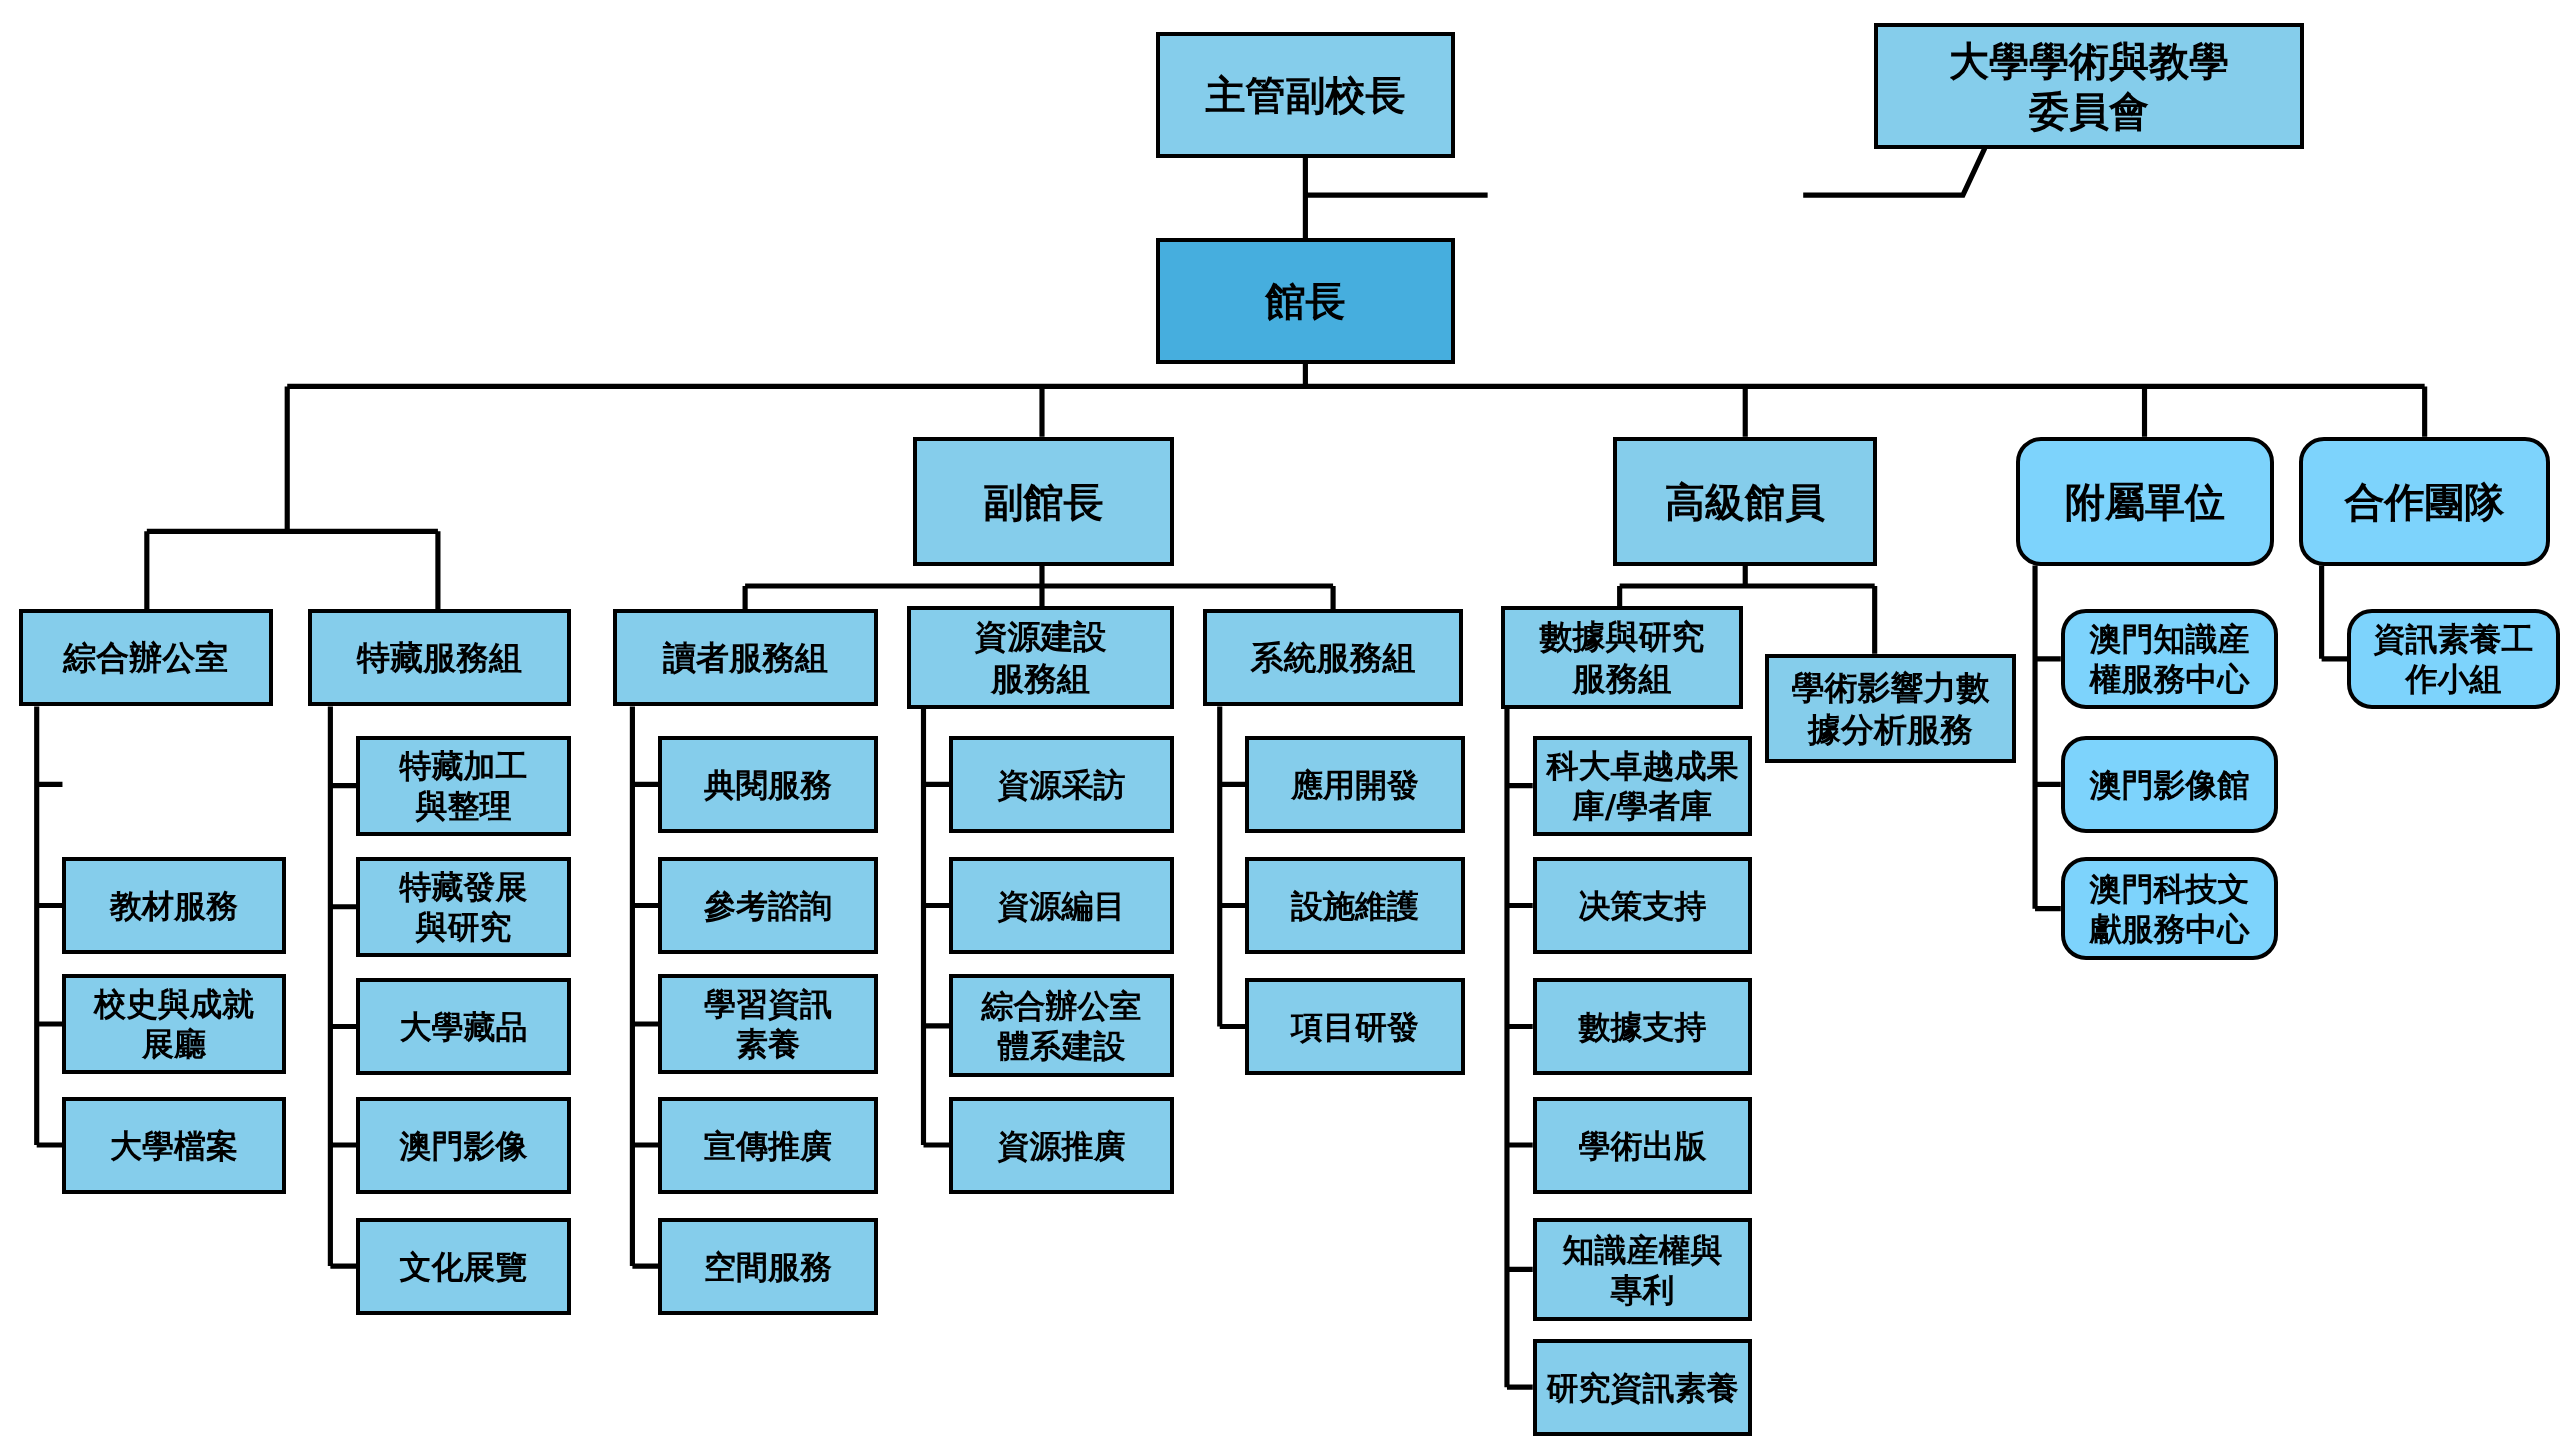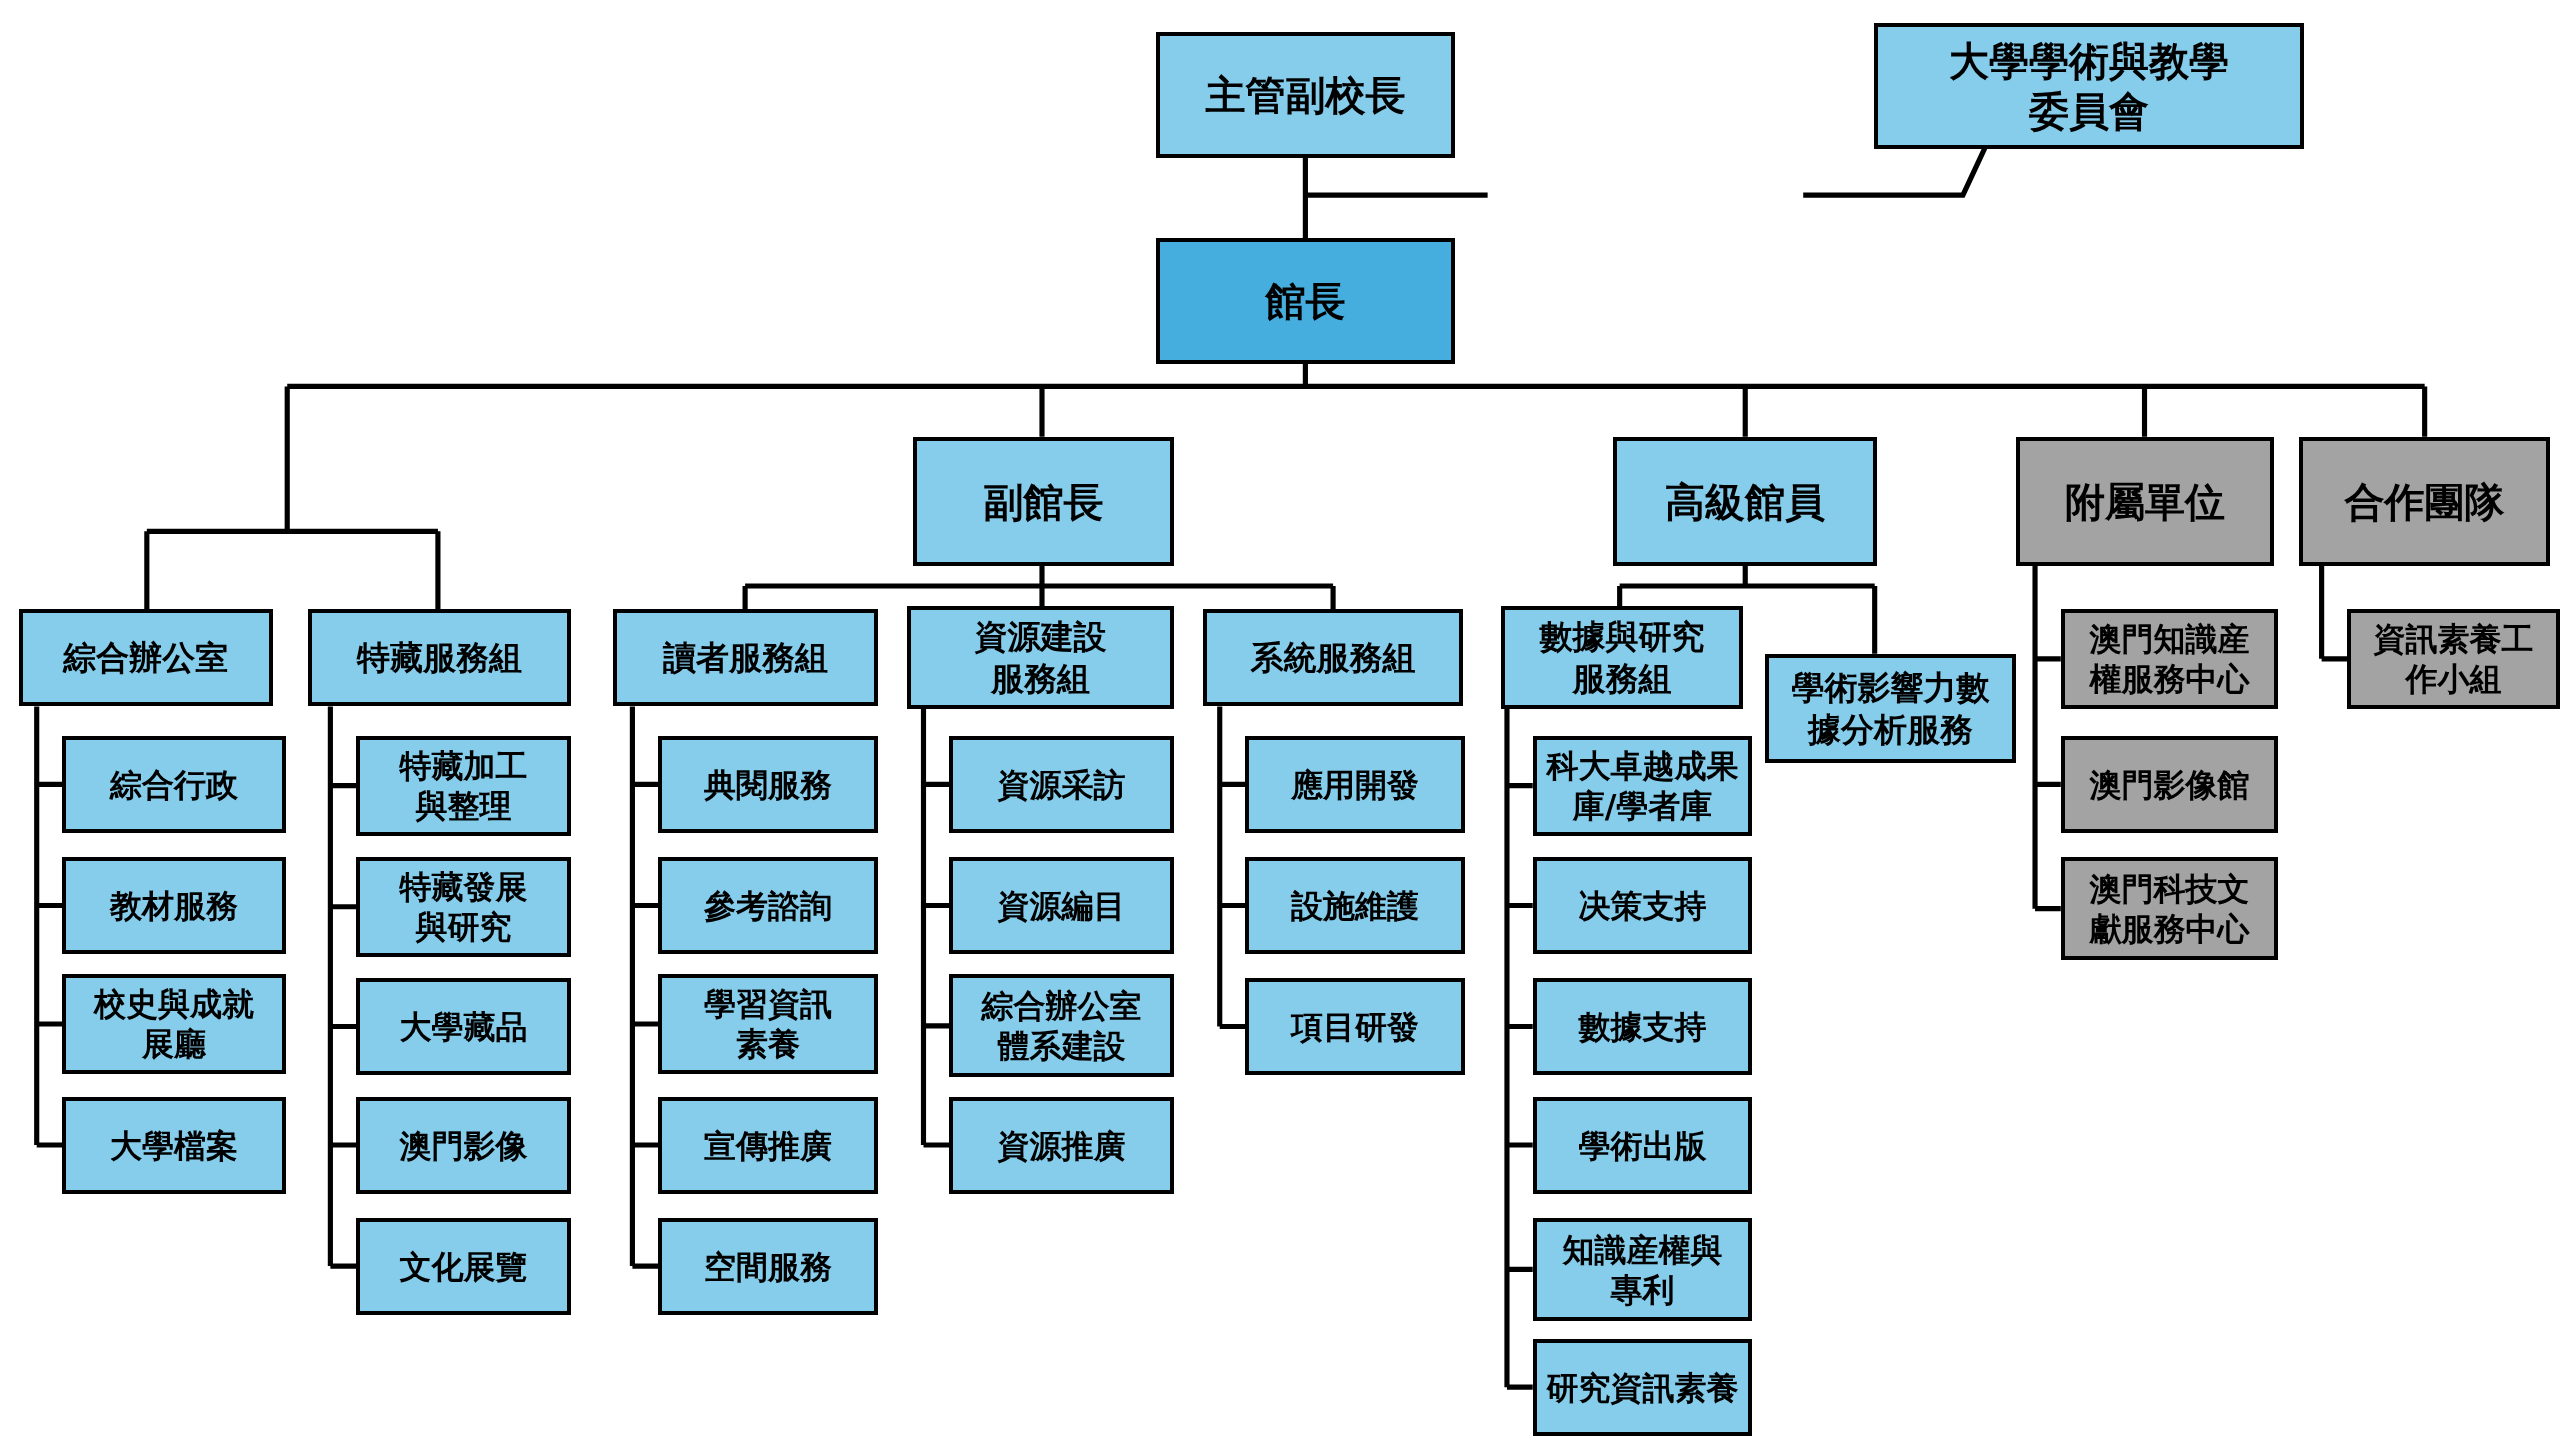--- a/index.html
+++ b/index.html
@@ -22,7 +22,7 @@
   }
   .blue{background:#85CDEB;}
   .dark{background:#46AEDE;}
-  .peach{background:#a3a3a3;}
+  .peach{background:#7dd3fc;border-radius:25px;}
   .f-xl{font-size:40px;}
   .f-lg{font-size:33px;}
   .f-md{font-size:32px;}

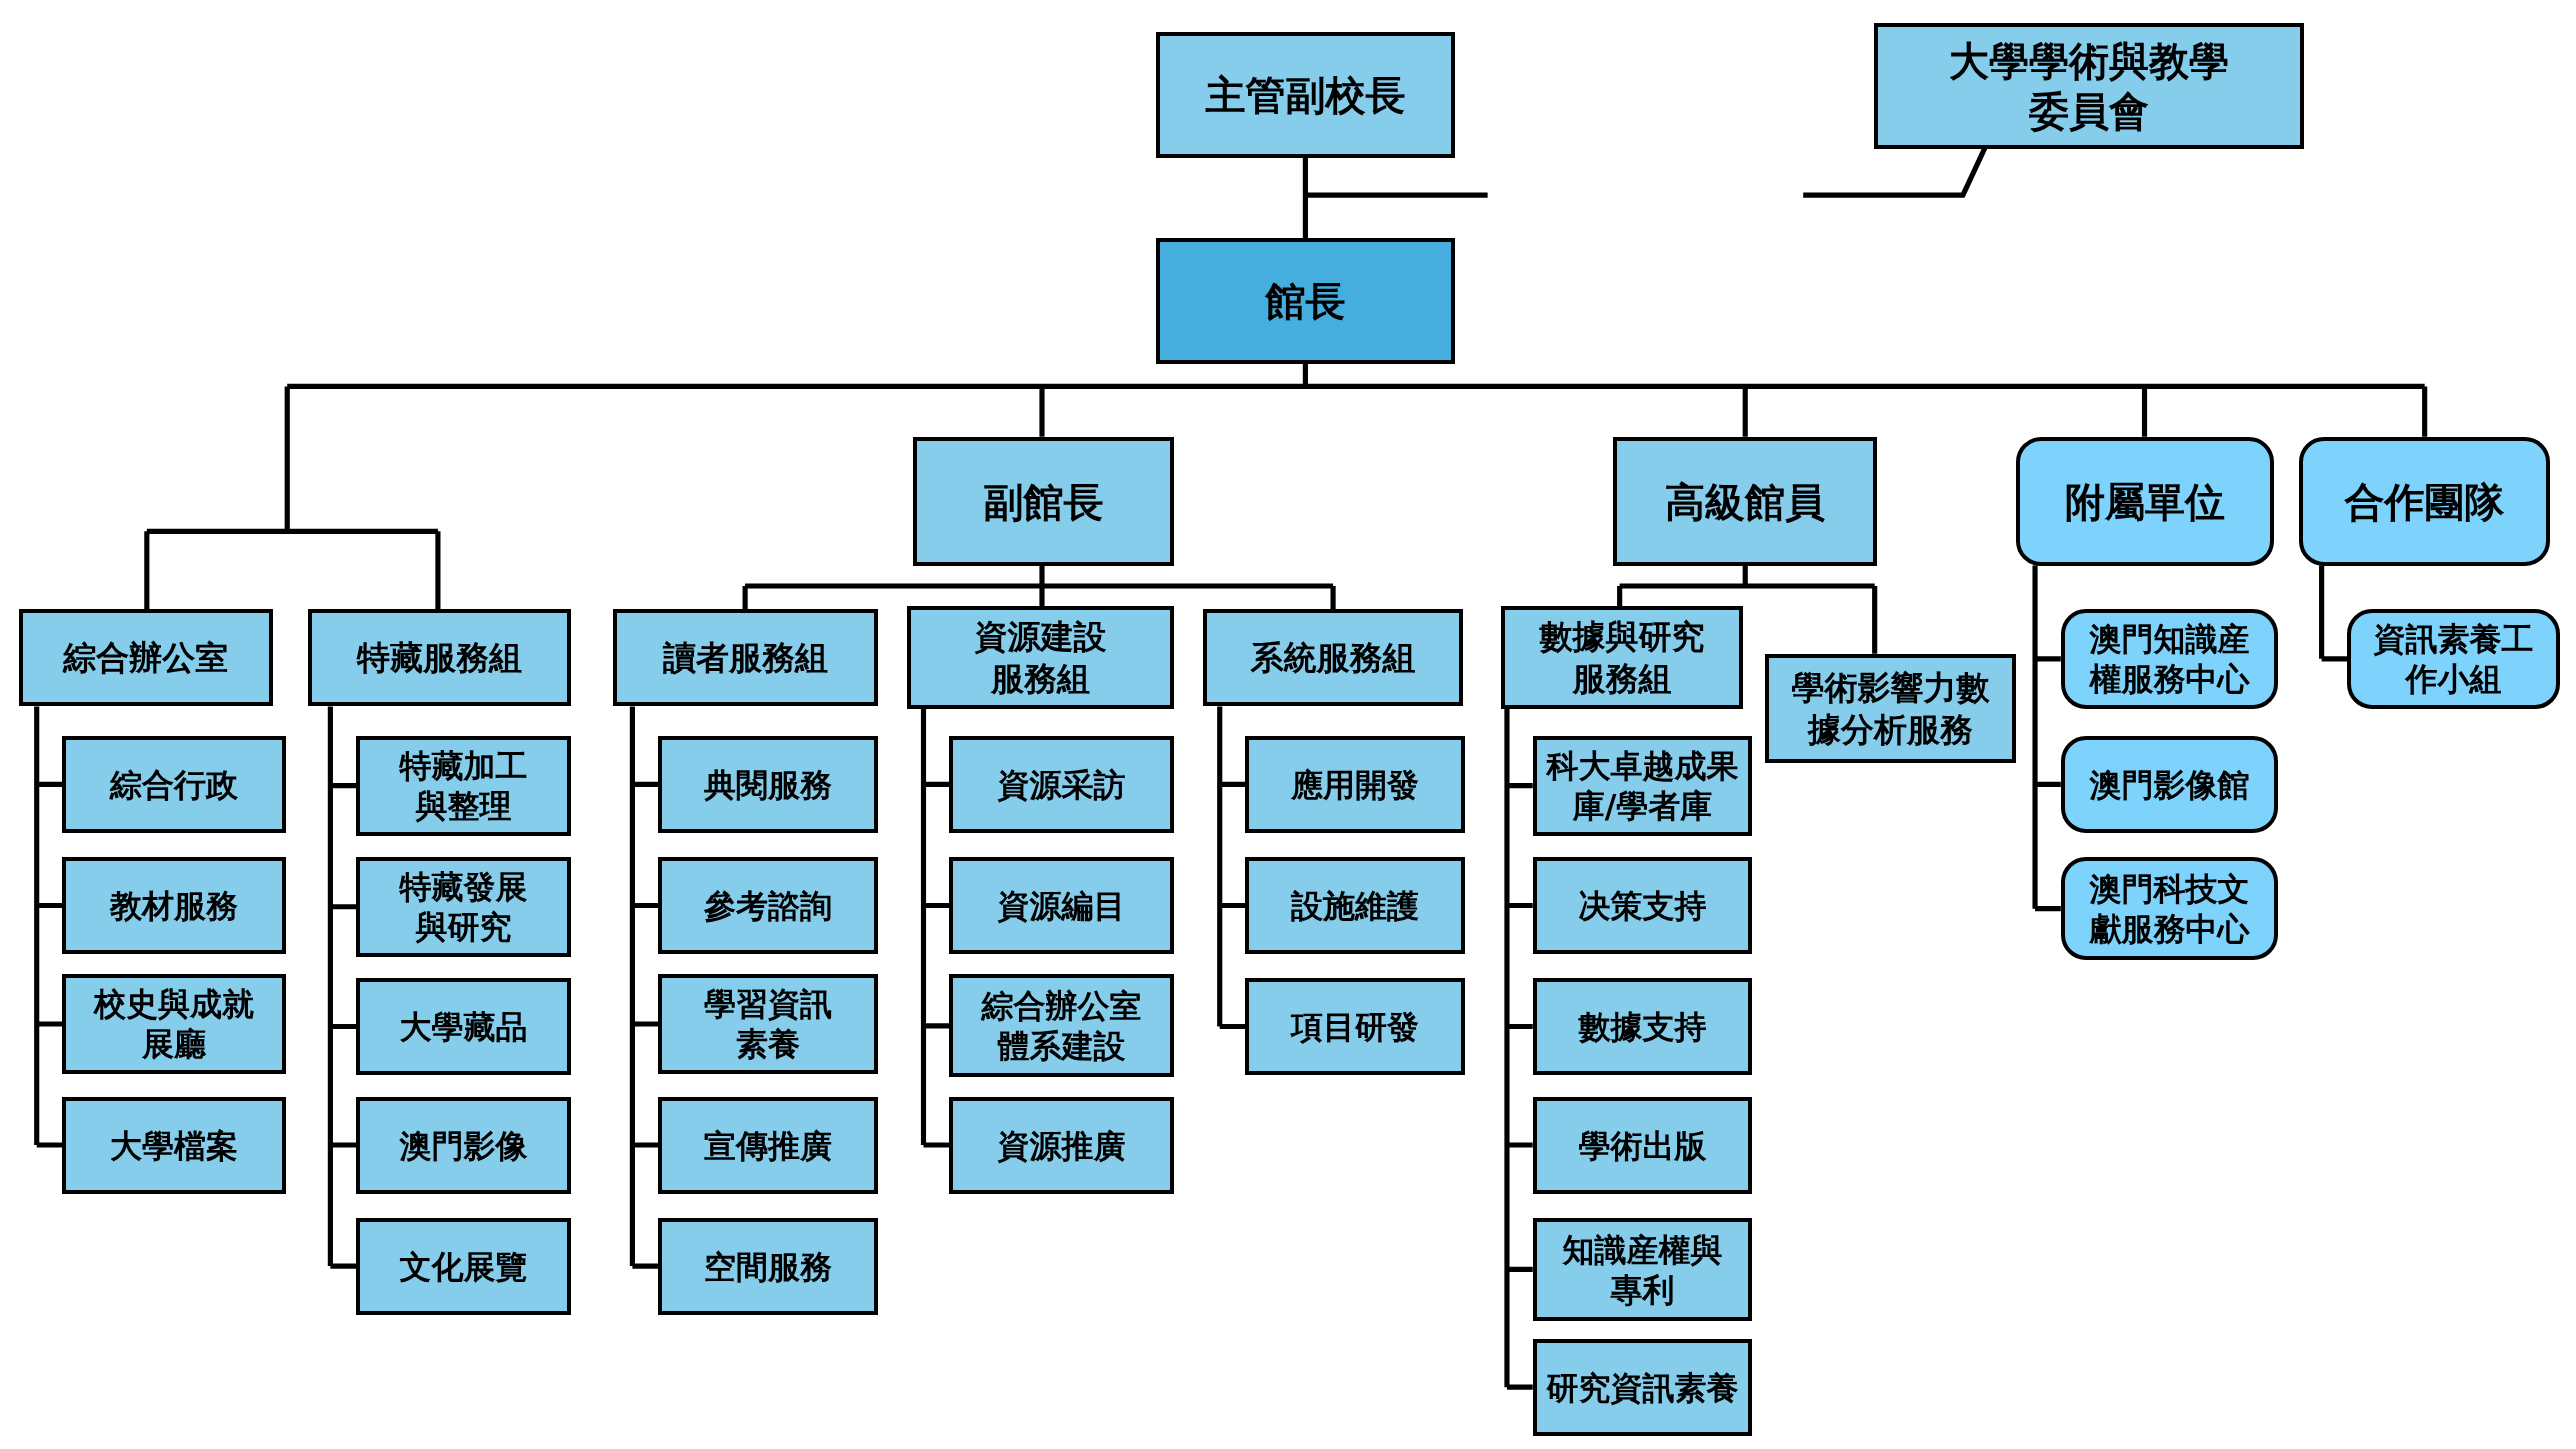--- a/index.html
+++ b/index.html
@@ -75,7 +75,6 @@
   <div class="node blue f-lg" style="left:1765px;top:654px;width:251px;height:109px">學術影響力數
 據分析服務</div>
 
-  <div class="node blue f-md" style="left:62px;top:736px;width:224px;height:97px">綜合行政</div>
   <div class="node blue f-md" style="left:62px;top:857px;width:224px;height:97px">教材服務</div>
   <div class="node blue f-md" style="left:62px;top:974px;width:224px;height:100px">校史與成就
 展廳</div>

